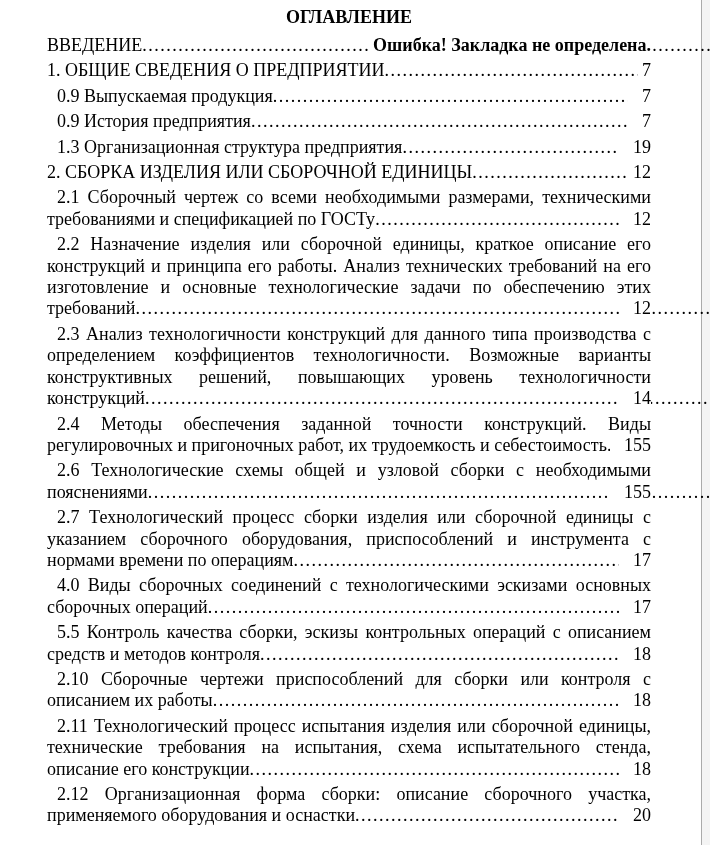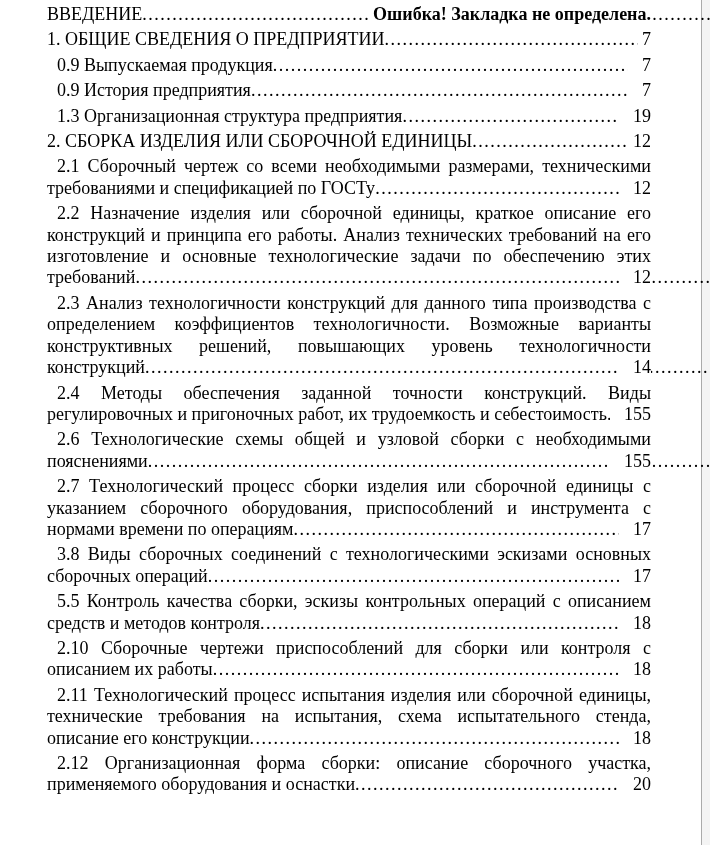--- a/index.html
+++ b/index.html
@@ -61,6 +61,7 @@
 <body>
 
 <div class="page">
+  <h1 class="doc-title">ОГЛАВЛЕНИЕ</h1>
 
   <section class="toc">
     <p class="entry lvl1"><span class="t">ВВЕДЕНИЕ</span><span class="dots">...................................................................................................................................................................................................................................................................................................................................................................................................................................................................................................................</span><span class="num err">Ошибка! Закладка не определена.</span></p>

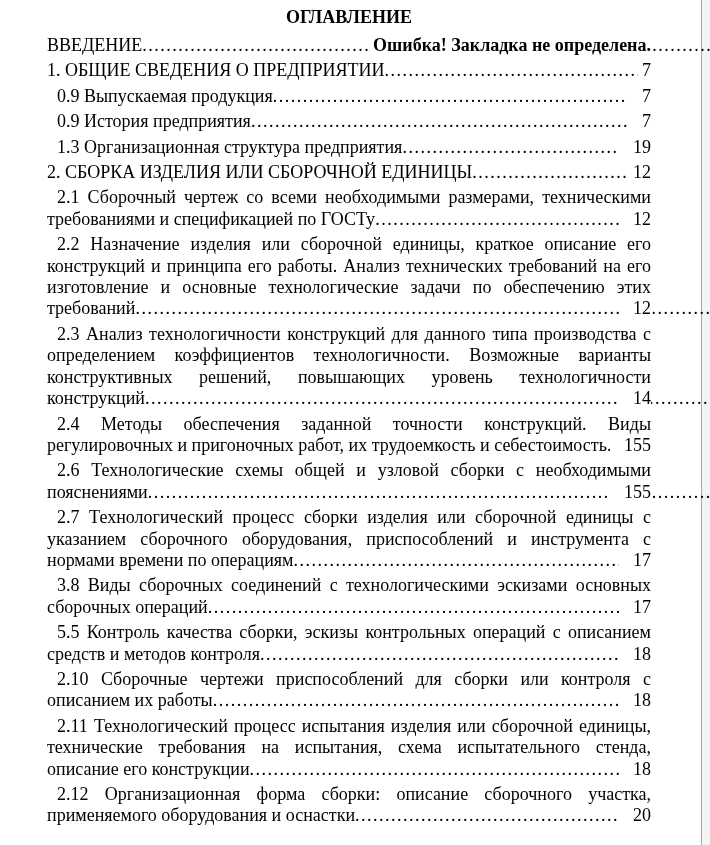--- a/index.html
+++ b/index.html
@@ -77,7 +77,7 @@
       <p class="entry lvl2"><span class="t">2.4 Методы обеспечения заданной точности конструкций. Виды регулировочных и пригоночных работ, их трудоемкость и себестоимость</span><span class="dots">.......</span><span class="num">155</span></p>
       <p class="entry lvl2"><span class="t">2.6 Технологические схемы общей и узловой сборки с необходимыми пояснениями</span><span class="dots">...................................................................................................................................................................................................................................................................................................................................................................................................................................................................................................................</span><span class="num">155</span></p>
       <p class="entry lvl2"><span class="t">2.7 Технологический процесс сборки изделия или сборочной единицы с указанием сборочного оборудования, приспособлений и инструмента с нормами времени по операциям</span><span class="dots">...........................................................</span><span class="num">17</span></p>
-      <p class="entry lvl2"><span class="t">3.8 Виды сборочных соединений с технологическими эскизами основных сборочных операций</span><span class="dots">.........................................................................</span><span class="num">17</span></p>
+      <p class="entry lvl2"><span class="t">4.0 Виды сборочных соединений с технологическими эскизами основных сборочных операций</span><span class="dots">.........................................................................</span><span class="num">17</span></p>
       <p class="entry lvl2"><span class="t">5.5 Контроль качества сборки, эскизы контрольных операций с описанием средств и методов контроля</span><span class="dots">.................................................................</span><span class="num">18</span></p>
       <p class="entry lvl2"><span class="t">2.10 Сборочные чертежи приспособлений для сборки или контроля с описанием их работы</span><span class="dots">.........................................................................</span><span class="num">18</span></p>
       <p class="entry lvl2"><span class="t">2.11 Технологический процесс испытания изделия или сборочной единицы, технические требования на испытания, схема испытательного стенда, описание его конструкции</span><span class="dots">..................................................................</span><span class="num">18</span></p>

